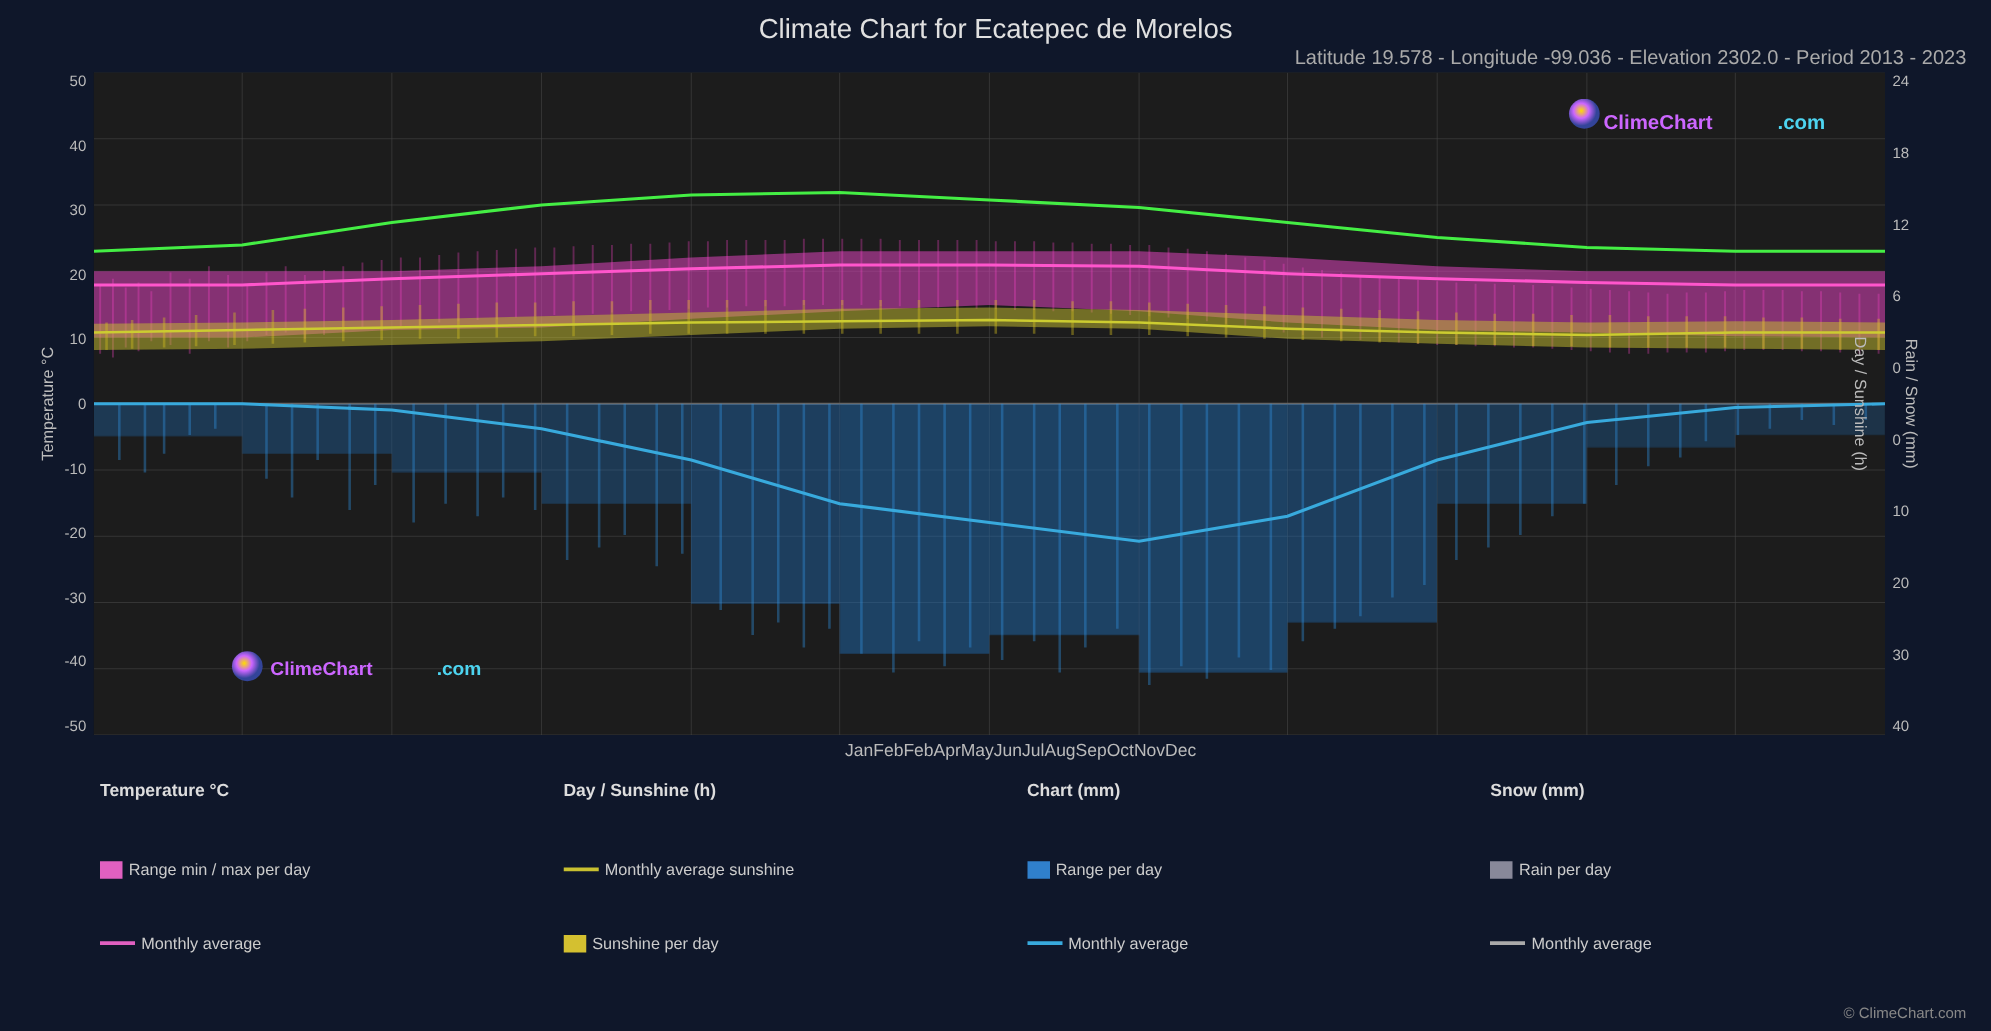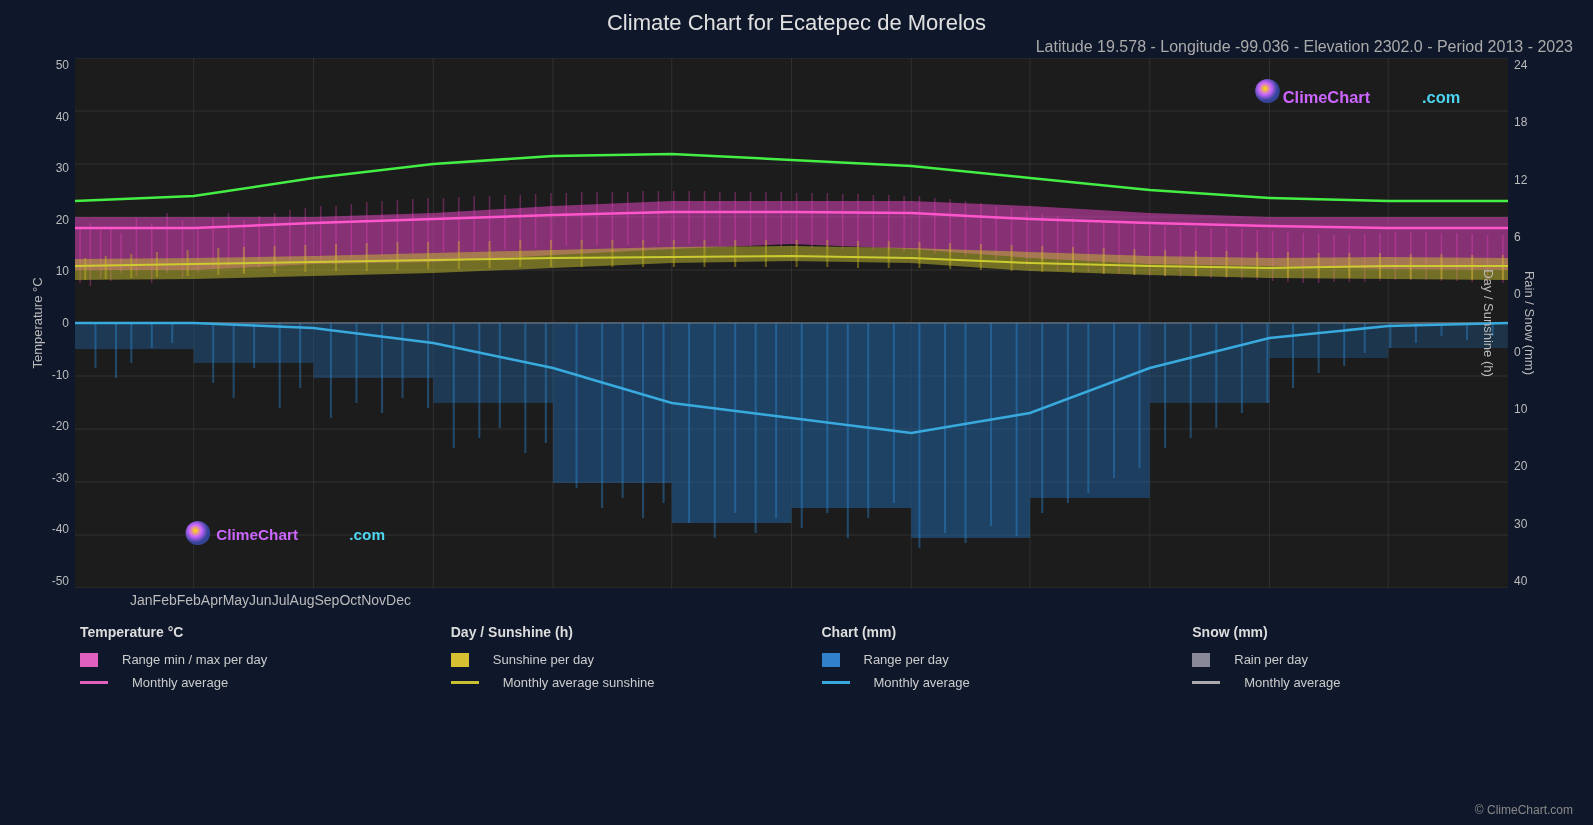--- a/index.html
+++ b/index.html
@@ -543,7 +543,7 @@
   </div>
 
   <div style="display:flex; padding: 4px 70px 4px 110px;">
-    <div style="flex:1; display:flex; justify-content:flex-start; font-size:14px; color:#bbb;">
+    <div style="flex:1; display:flex; justify-content:center; font-size:14px; color:#bbb;">
       <span>Jan</span>
       <span>Feb</span>
       <span>Feb</span>

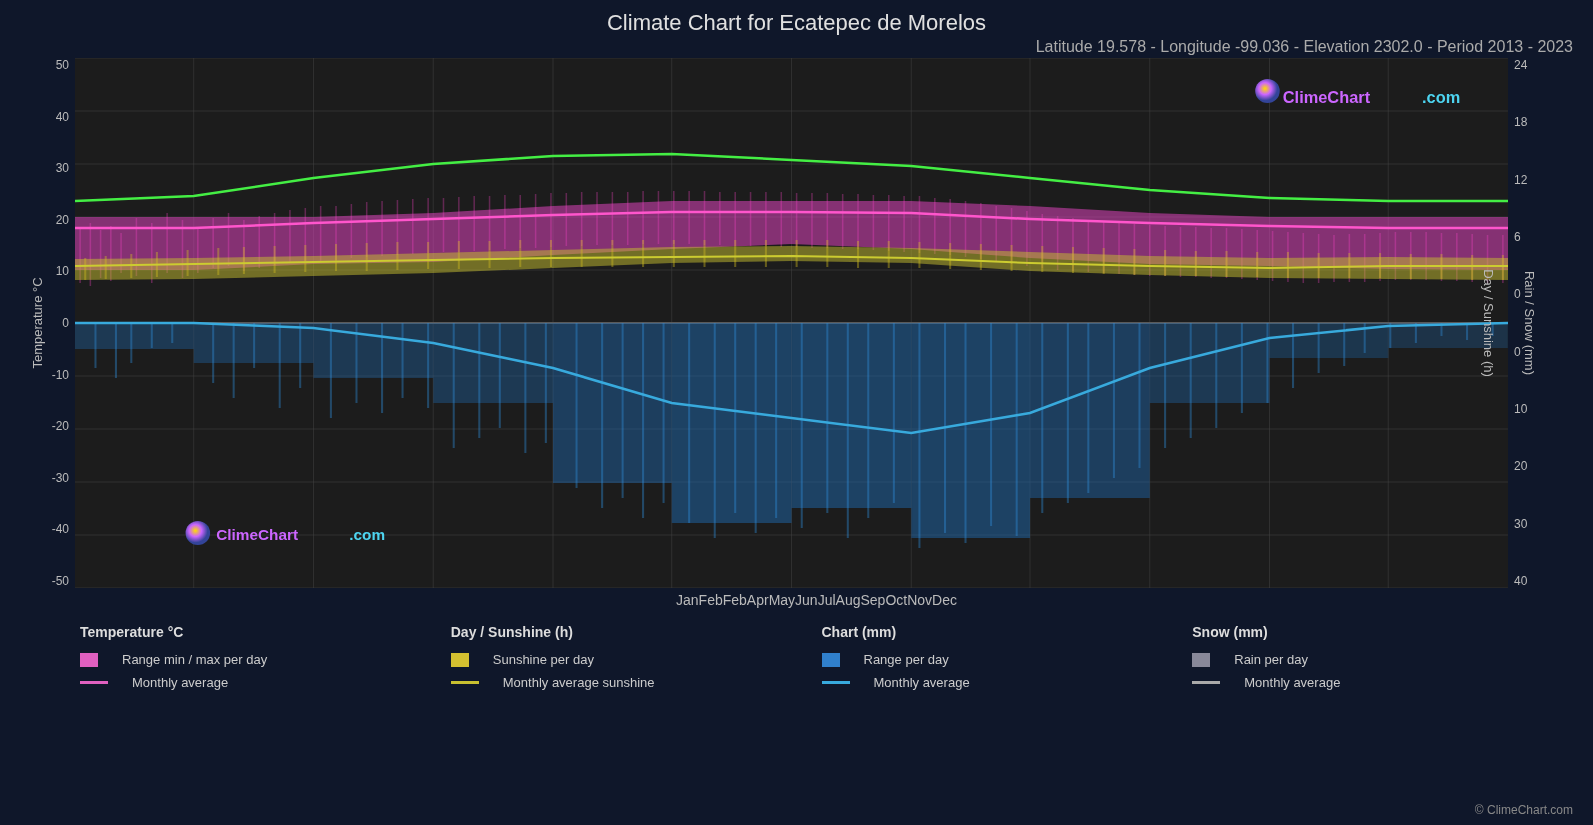--- a/index.html
+++ b/index.html
@@ -98,8 +98,9 @@
     .legend-item {
       display: flex;
       align-items: center;
-      gap: 24px;
+      gap: 5px;
       font-size: 13px;
+      margin-top: 36px;
     }
     .legend-swatch {
       width: 18px;

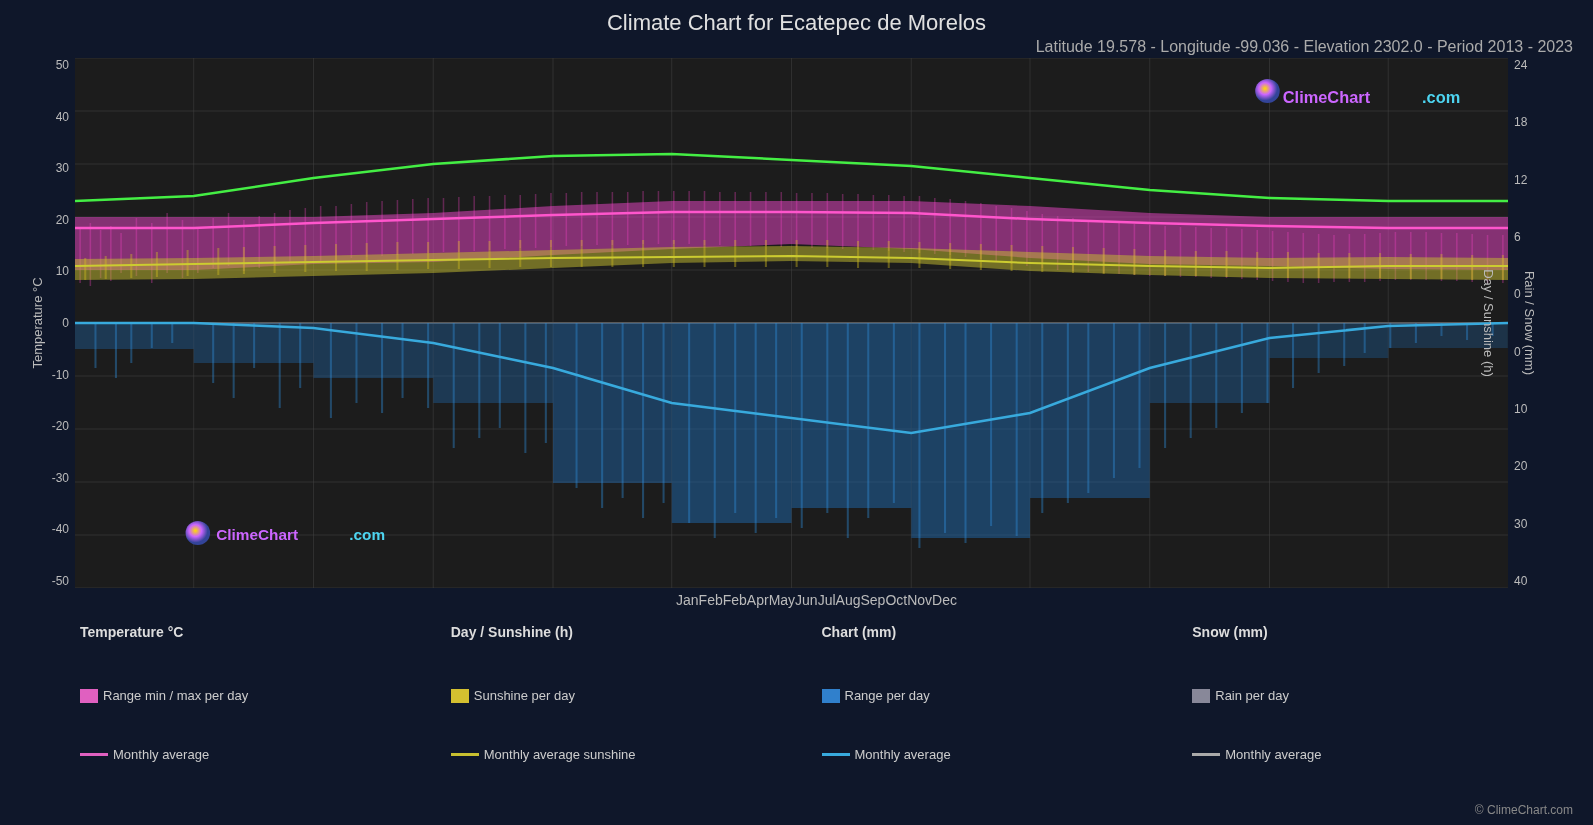--- a/index.html
+++ b/index.html
@@ -577,13 +577,13 @@
     <div class="legend-col">
       <div class="legend-col-title">Day / Sunshine (h)</div>
       <div class="legend-item">
+        <span class="legend-line" style="background:#c8c030;"></span>
+        <span>Monthly average sunshine</span>
+      </div>
+      <div class="legend-item">
         <span class="legend-swatch" style="background:#d4c030;"></span>
         <span>Sunshine per day</span>
       </div>
-      <div class="legend-item">
-        <span class="legend-line" style="background:#c8c030;"></span>
-        <span>Monthly average sunshine</span>
-      </div>
     </div>
 
     <div class="legend-col">

